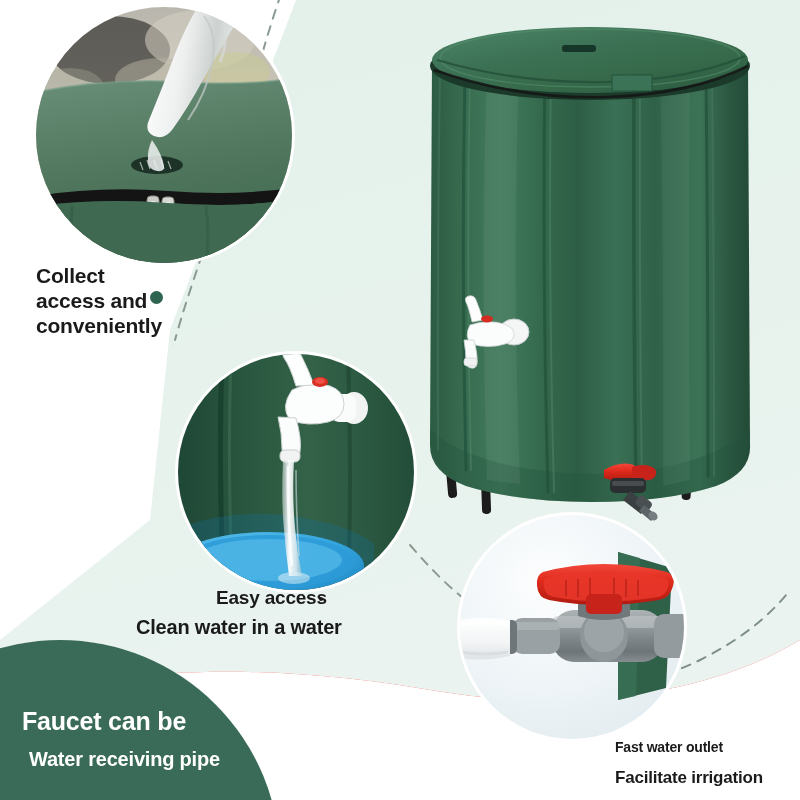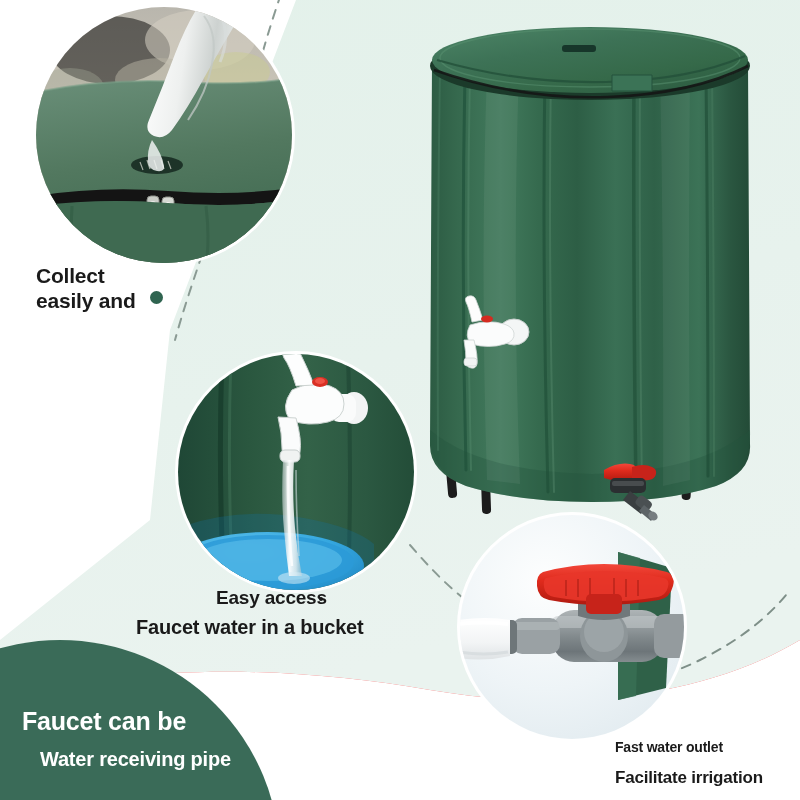--- a/index.html
+++ b/index.html
@@ -404,7 +404,7 @@
 
   <div class="txt" id="collect-text">
     <div>Collect</div>
-    <div>easily and</div>
+    <div>access and</div>
   </div>
   <div class="bullet-dot"></div>
 

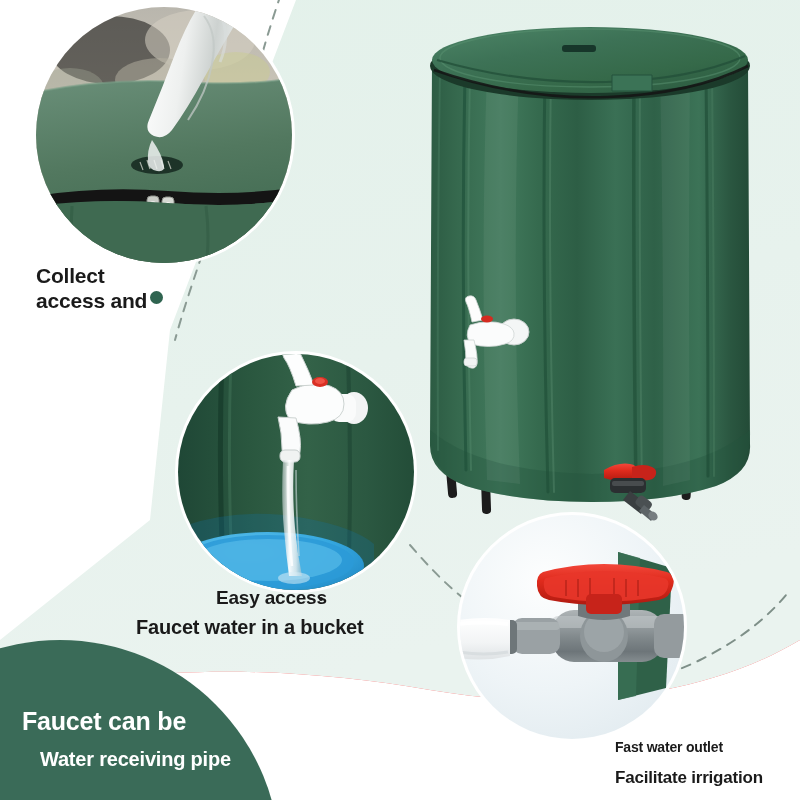--- a/index.html
+++ b/index.html
@@ -405,6 +405,7 @@
   <div class="txt" id="collect-text">
     <div>Collect</div>
     <div>access and</div>
+    <div>conveniently</div>
   </div>
   <div class="bullet-dot"></div>
 

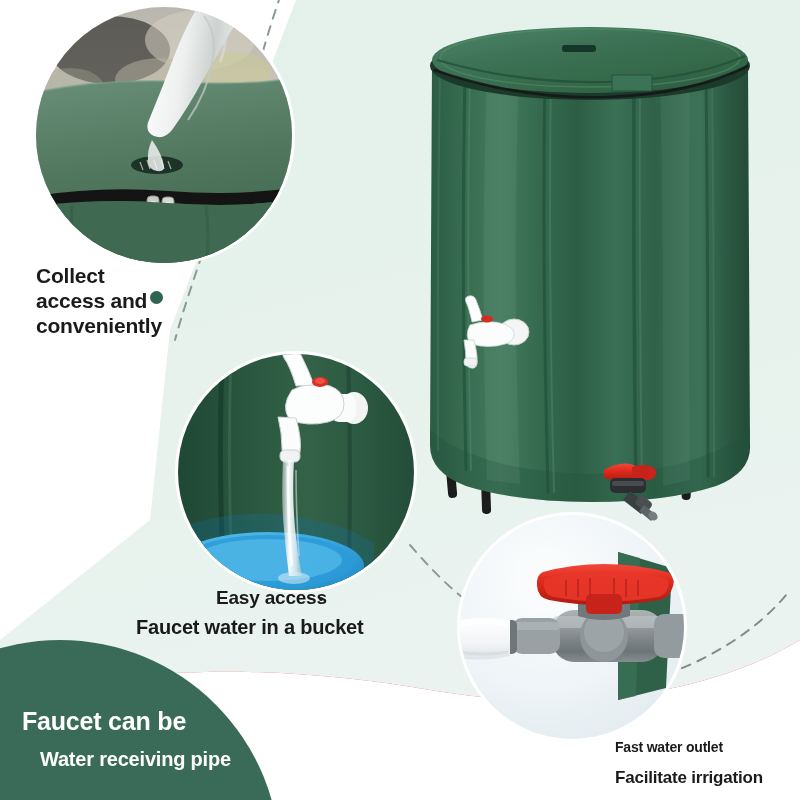--- a/index.html
+++ b/index.html
@@ -411,7 +411,7 @@
 
   <div class="txt" id="easy-line">Easy access</div>
   <div class="mid-dot"></div>
-  <div class="txt" id="clean-line">Faucet water in a bucket</div>
+  <div class="txt" id="clean-line">Clean water in a water</div>
 
   <div class="txt" id="faucet-line">Faucet can be</div>
   <div class="txt" id="pipe-line">Water receiving pipe</div>

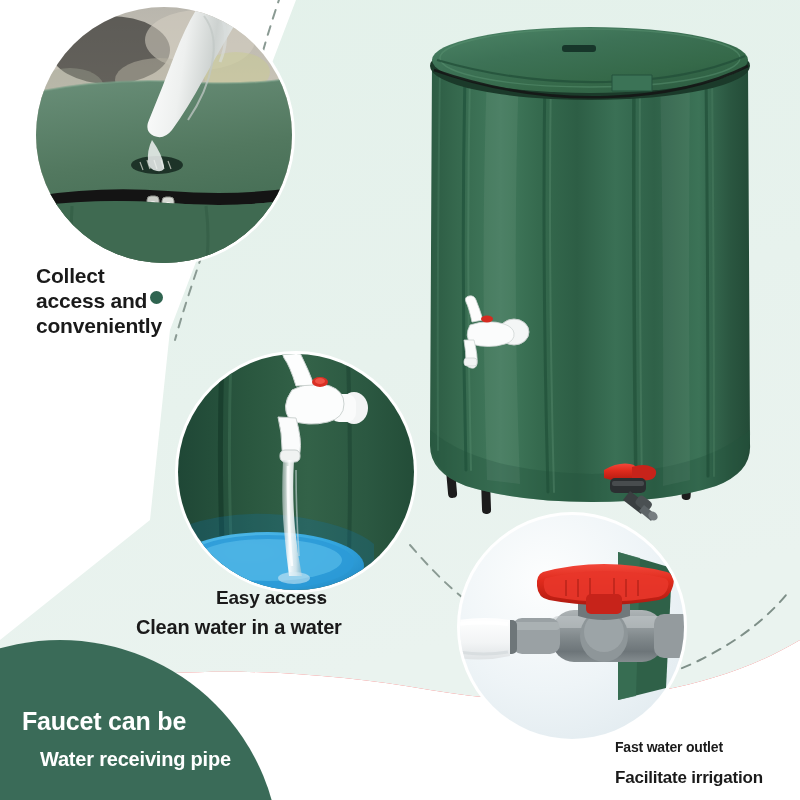--- a/index.html
+++ b/index.html
@@ -41,7 +41,7 @@
     white-space:nowrap;
   }
   #pipe-line{
-    left:40px;top:748px;
+    left:29px;top:748px;
     font-size:20px;color:#ffffff;
     white-space:nowrap;
   }

